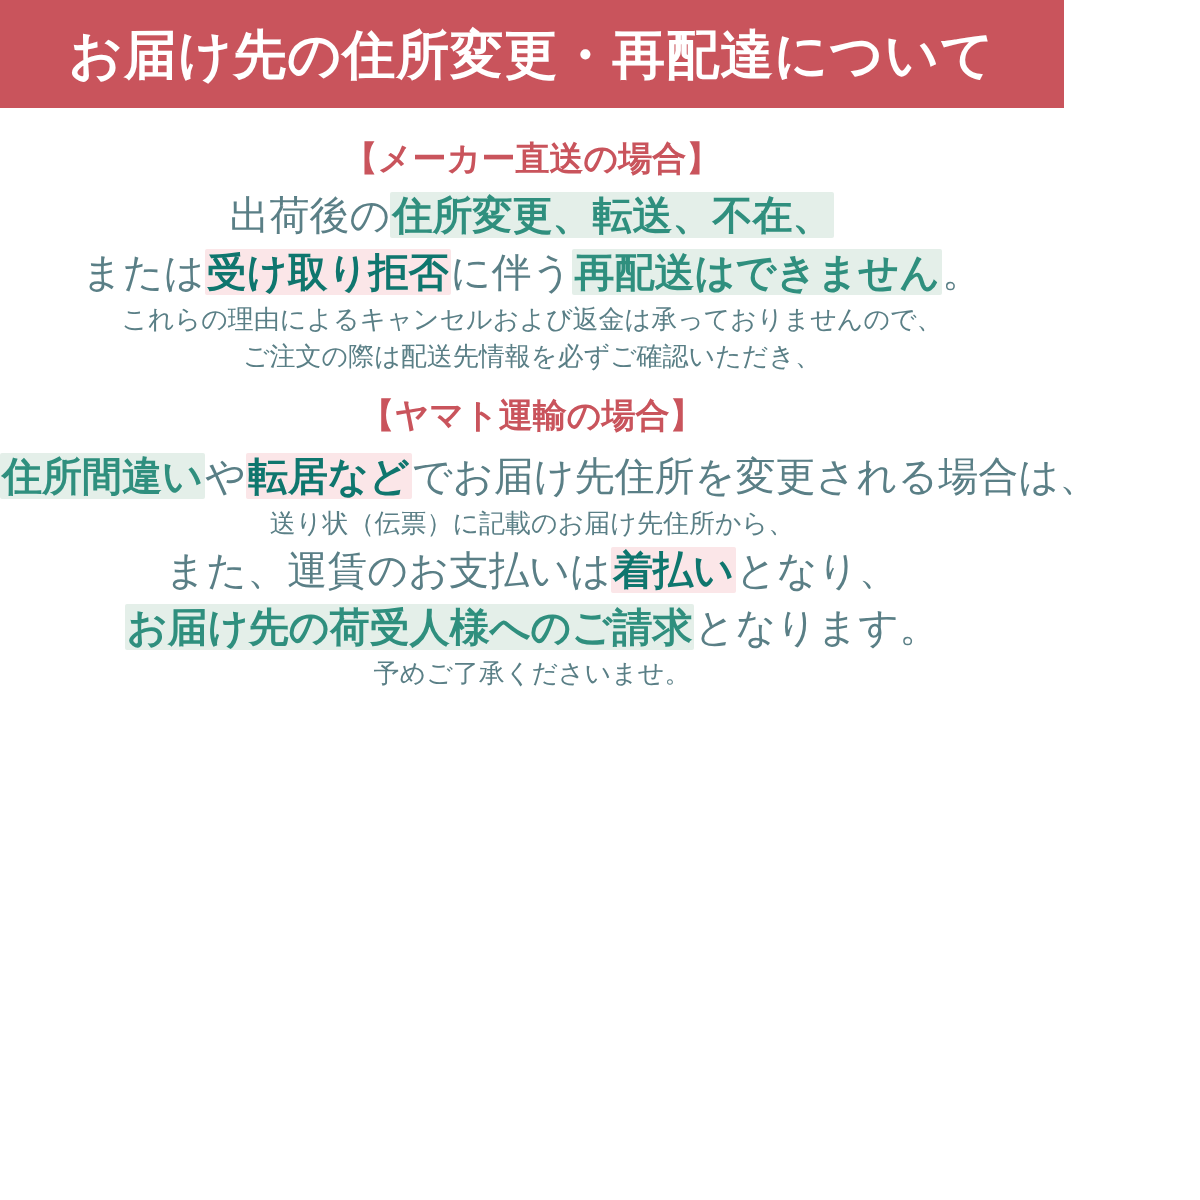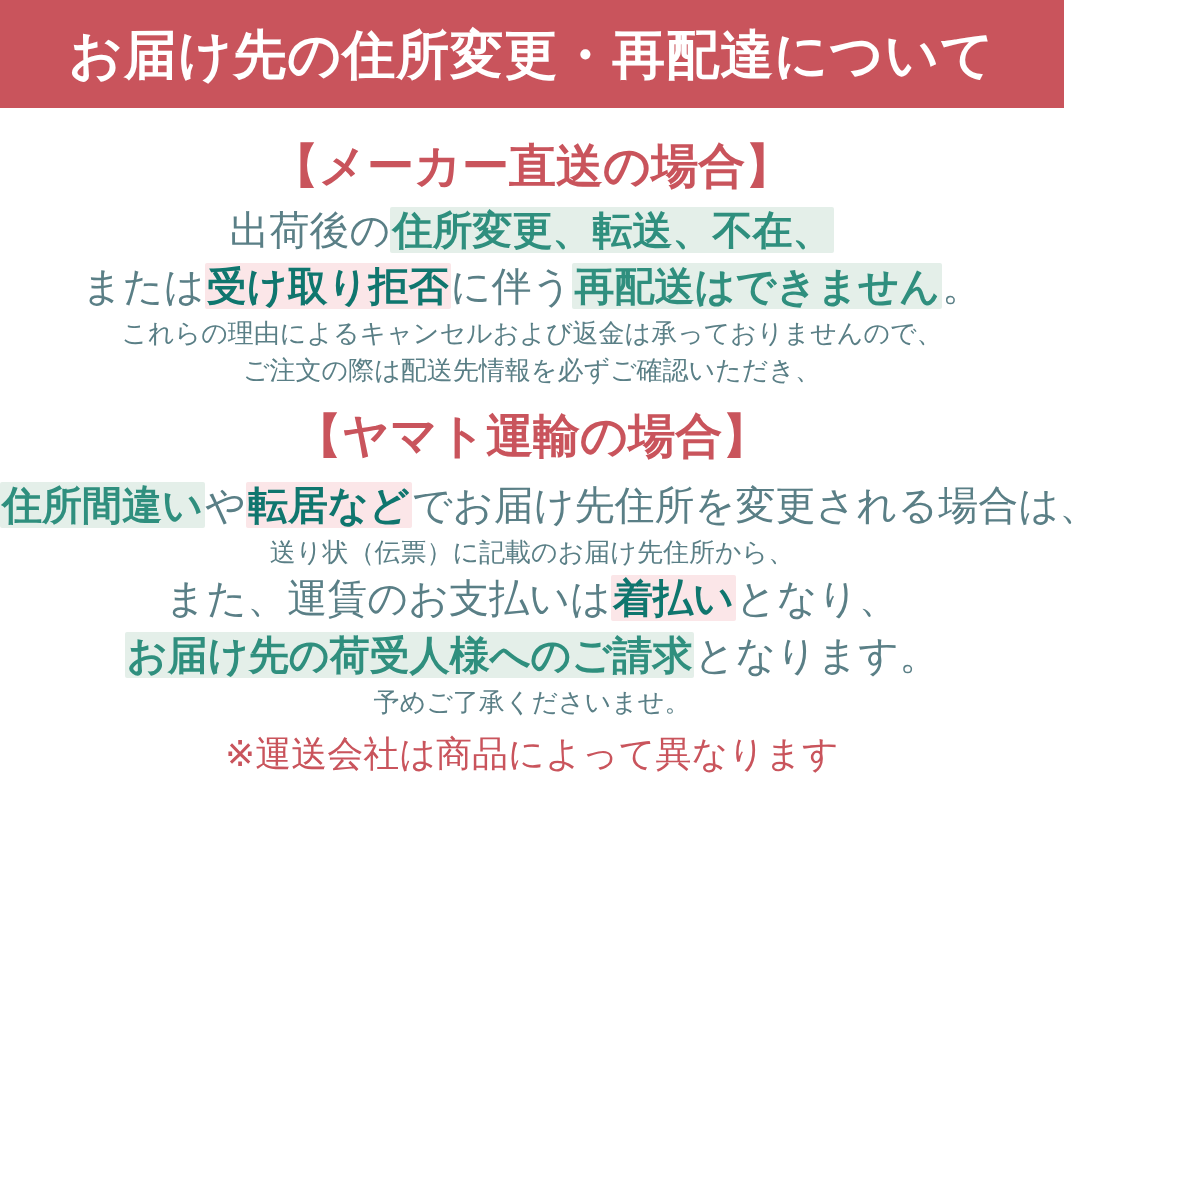--- a/index.html
+++ b/index.html
@@ -43,7 +43,7 @@
   .section-heading {
     color: #c9545c;
     font-weight: bold;
-    font-size: 47px;
+    font-size: 34px;
     text-align: center;
     line-height: 1.1;
     margin: 0;

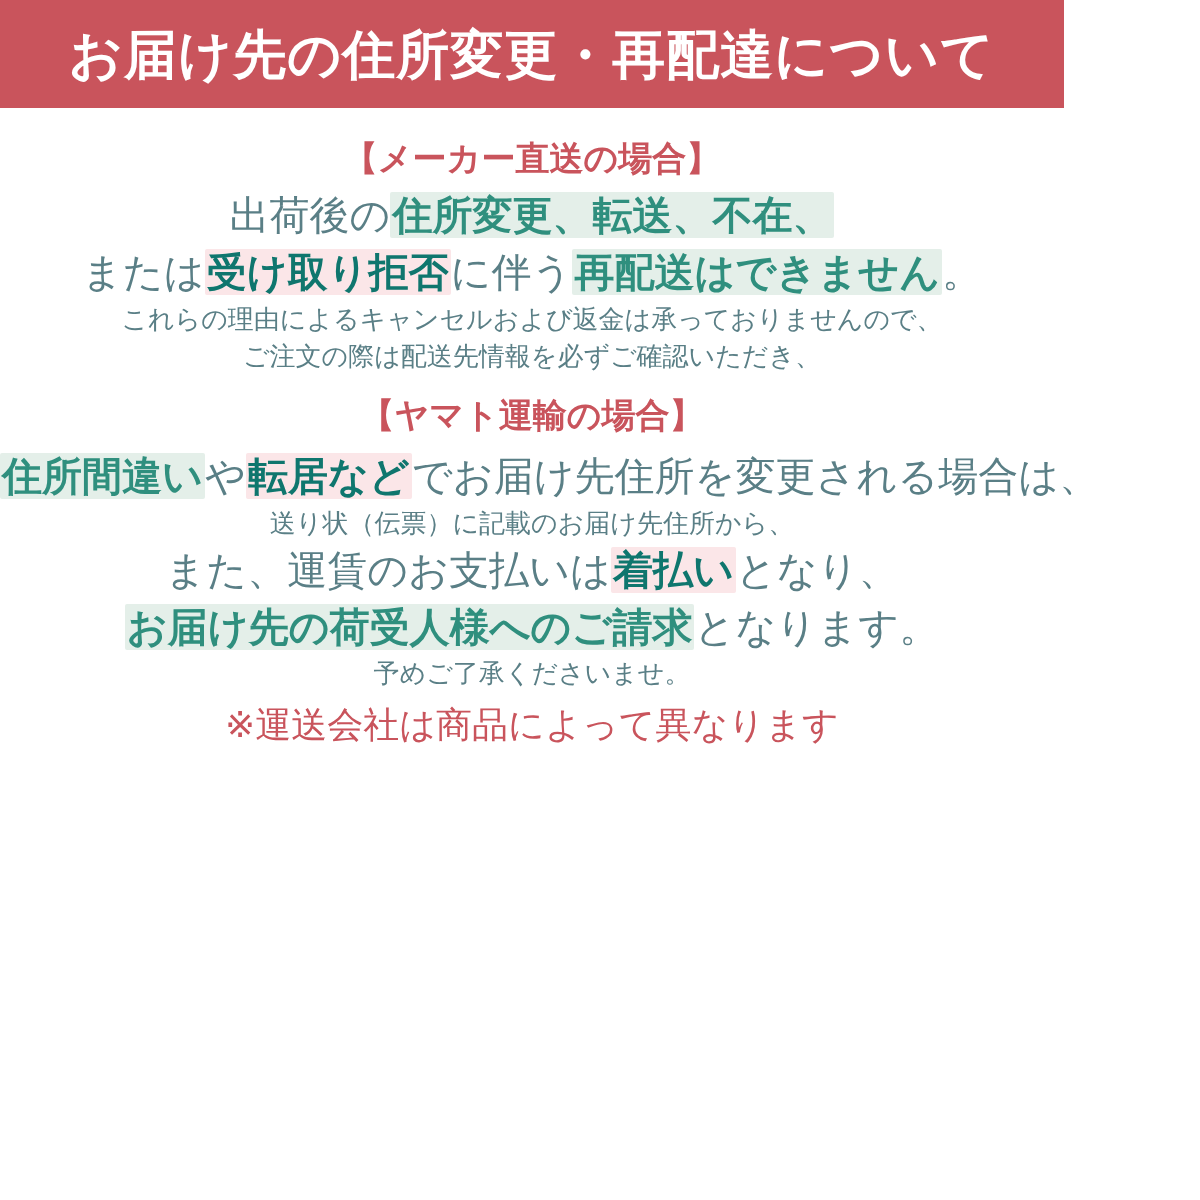--- a/index.html
+++ b/index.html
@@ -134,7 +134,6 @@
       </p>
     </div>
 
-    <div class="note">※運送会社は商品によって異なります</div>
 
   </div>
 </div>

